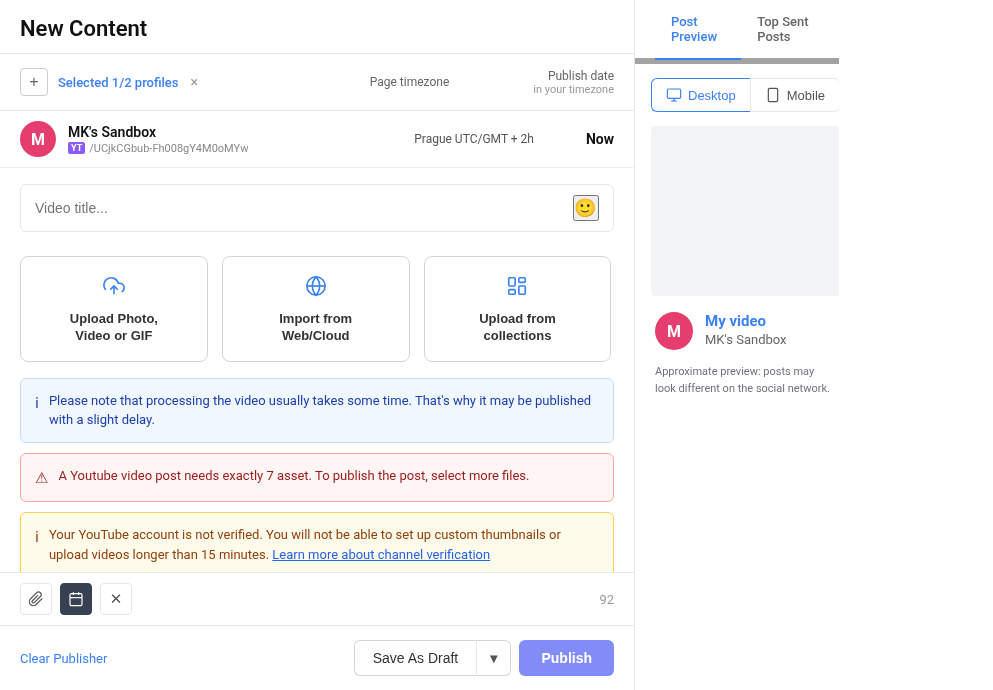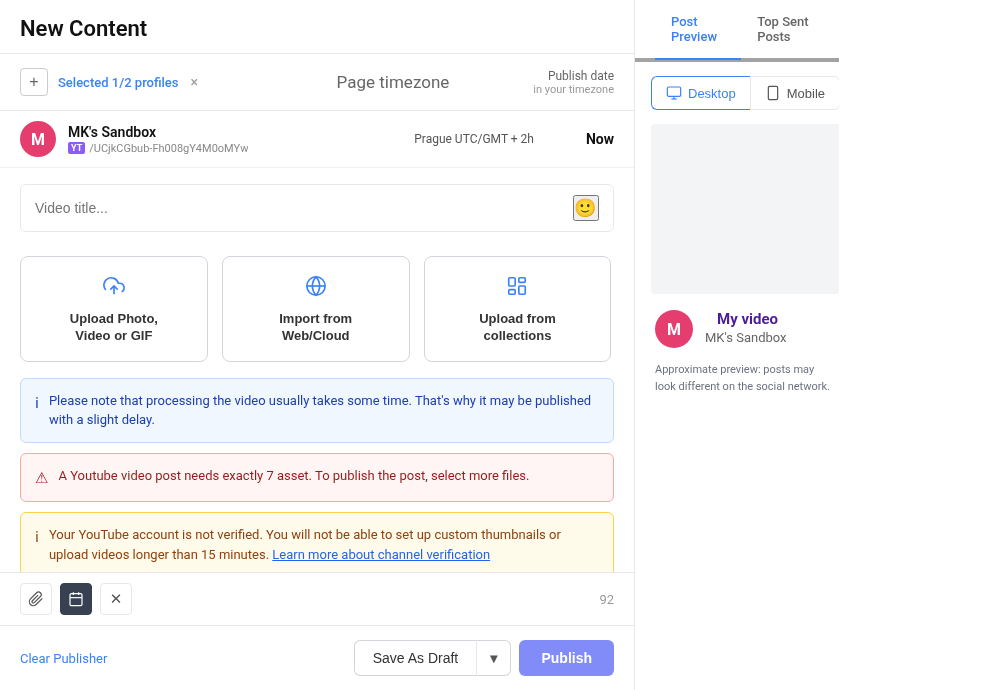--- a/index.html
+++ b/index.html
@@ -85,7 +85,7 @@
     
     .right-panel { flex: 1; display: flex; flex-direction: column; }
 
-    .preview-tabs { display: flex; align-items: center; padding: 0 20px; border-bottom: 4px solid #a3a3a3; gap: 0; }
+    .preview-tabs { display: flex; align-items: center; padding: 0 20px; border-bottom: 6px solid #a3a3a3; gap: 0; }
     .preview-tab { padding: 14px 16px; font-size: 13px; font-weight: 500; cursor: pointer; color: #666; border-bottom: 2px solid transparent; margin-bottom: -2px; }
     .preview-tab.active { color: #3b82f6; border-bottom-color: #3b82f6; }
 

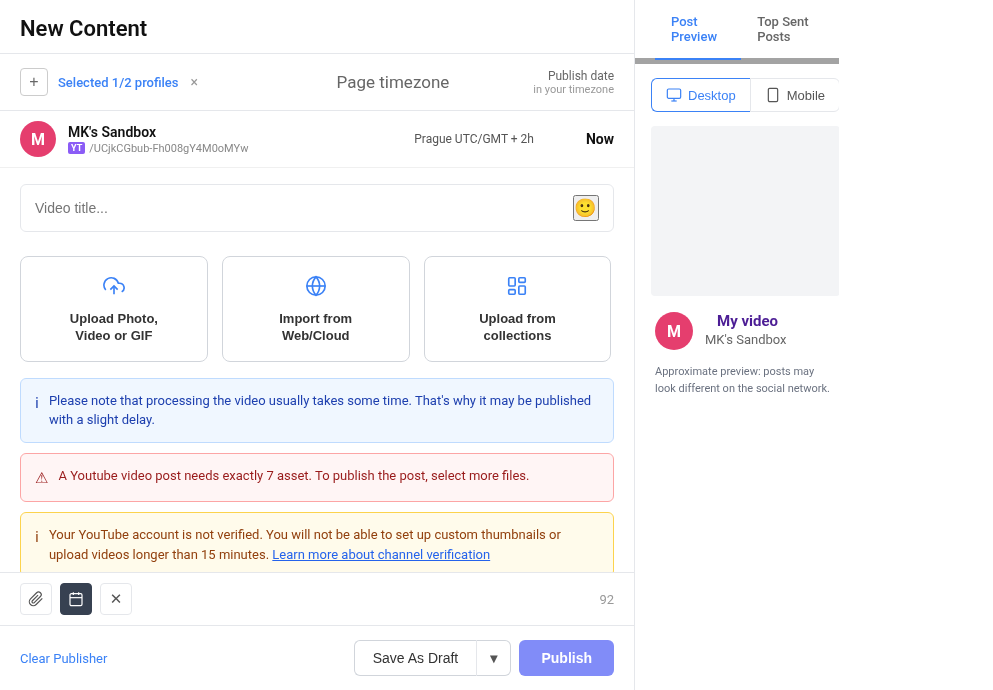--- a/index.html
+++ b/index.html
@@ -22,7 +22,7 @@
 
     .toolbar-right { margin-left: auto; display: flex; gap: 40px; align-items: center; }
 
-    .timezone-label { font-size: 17px; color: #666; text-align: center; }
+    .timezone-label { font-size: 12px; color: #666; text-align: center; }
     .publish-date-label { font-size: 12px; color: #666; text-align: right; }
     .publish-date-sub { font-size: 11px; color: #999; margin-left: 44px; }
 

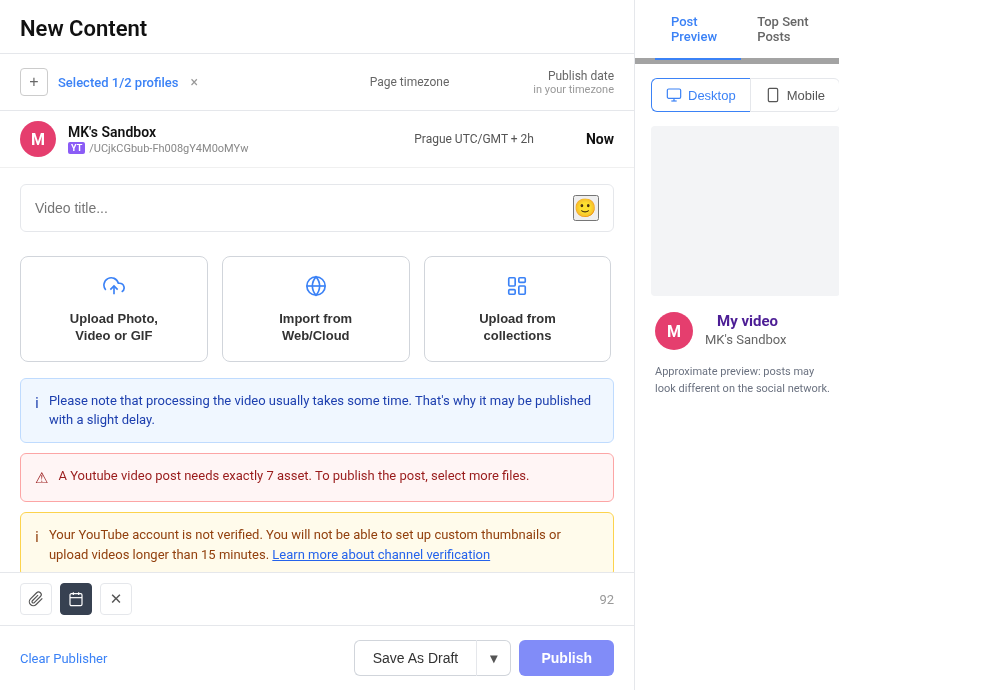--- a/index.html
+++ b/index.html
@@ -102,7 +102,7 @@
     .preview-post { display: flex; align-items: flex-start; gap: 12px; padding: 0 4px; }
     .preview-avatar { width: 38px; height: 38px; border-radius: 50%; background: #e53e6e; display: flex; align-items: center; justify-content: center; color: #fff; font-weight: 700; font-size: 16px; flex-shrink: 0; }
     .preview-post-info { flex: 1; }
-    .preview-post-title { font-size: 15px; font-weight: 700; color: #4c1d95; margin-left: 12px; }
+    .preview-post-title { font-size: 15px; font-weight: 700; color: #3b82f6; }
     .preview-post-subtitle { font-size: 13px; color: #666; margin-top: 2px; }
 
     .preview-note { margin-top: 14px; font-size: 11px; color: #6b7280; line-height: 1.5; padding: 0 4px; }

